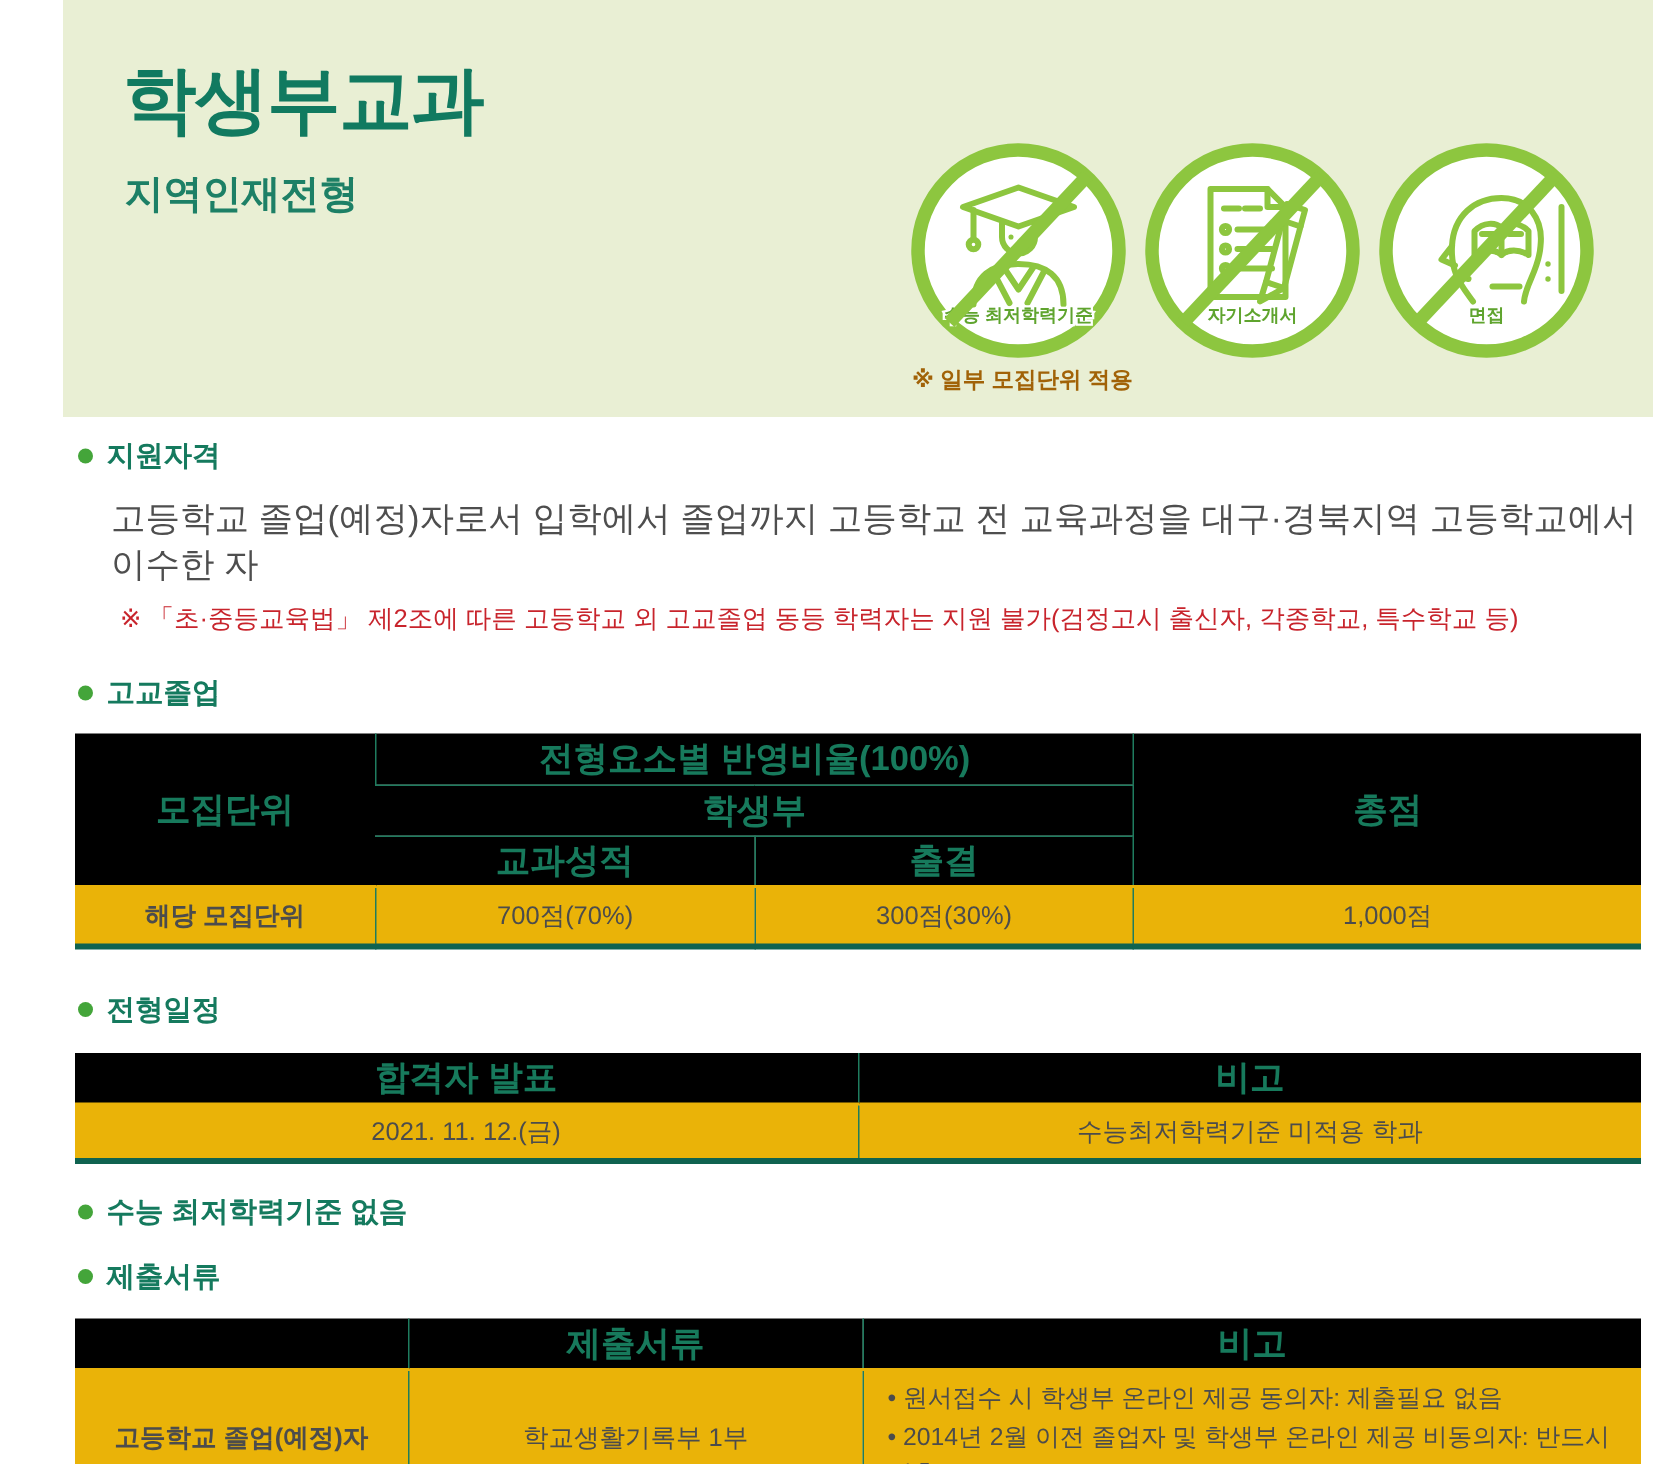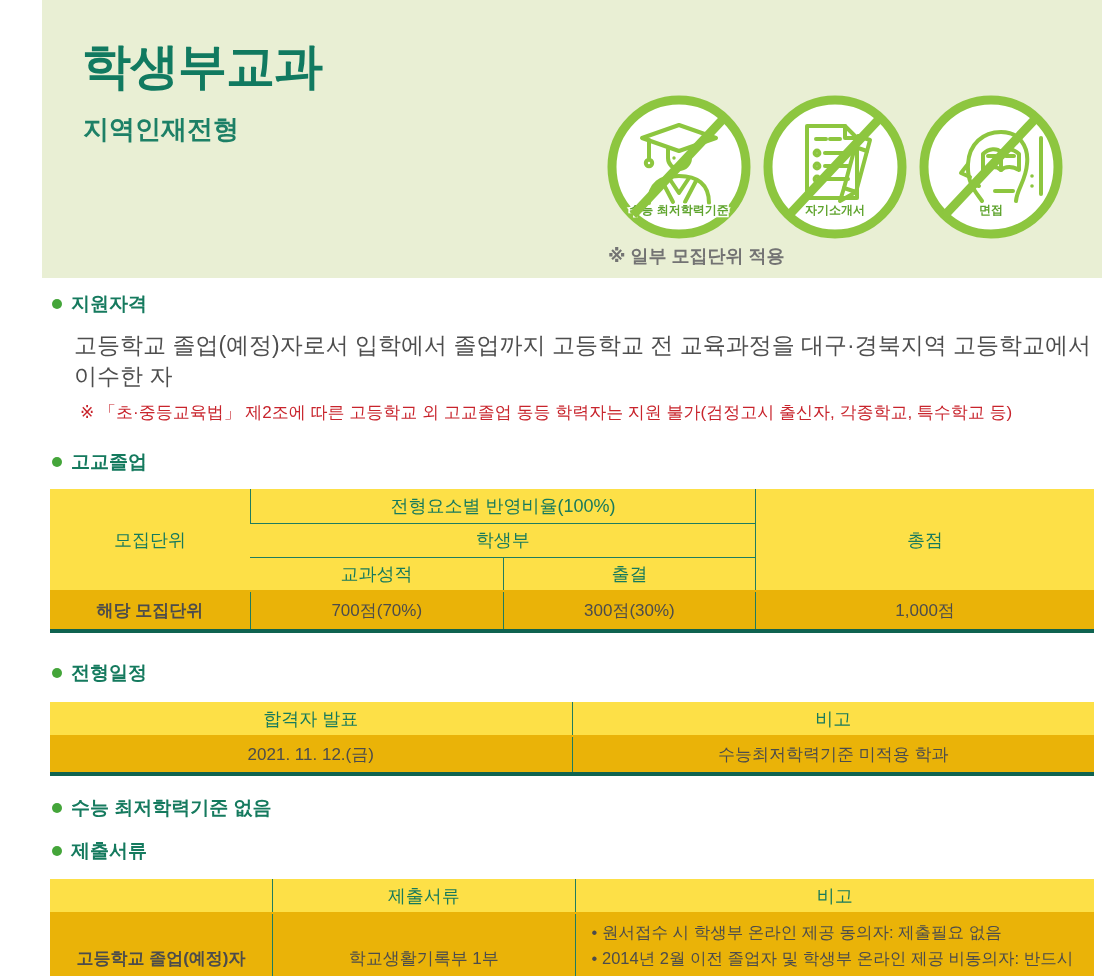--- a/index.html
+++ b/index.html
@@ -30,7 +30,7 @@
   }
   .badge-note {
     position:absolute; left:566px; top:244px;
-    font-size:18px; font-weight:700; color:#737373;
+    font-size:15px; font-weight:700; color:#a16207;
   }
   
   main { padding:0 8px; }

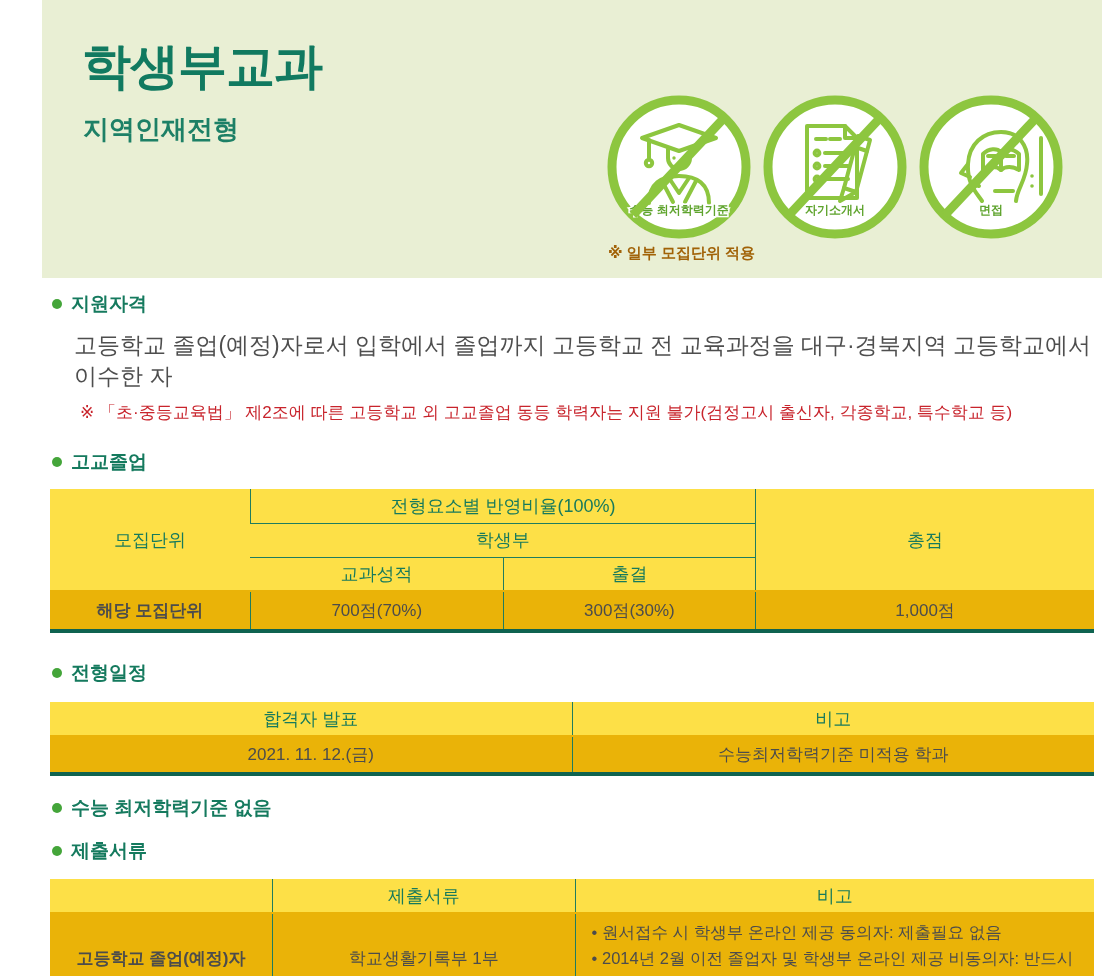--- a/index.html
+++ b/index.html
@@ -51,7 +51,7 @@
   th, td { border-left:1.5px solid #1f7c5f; text-align:center; padding:0 4px; }
   th:first-child, td:first-child { border-left:none;text-align:center; }
   th {
-    background:#fde047; color:#177a5c; font-size:18px; font-weight:400;
+    background:#000000; color:#177a5c; font-size:23px; font-weight:700;
     height:34px;
   }
   .hline { border-bottom:1.5px solid #1f7c5f; }

